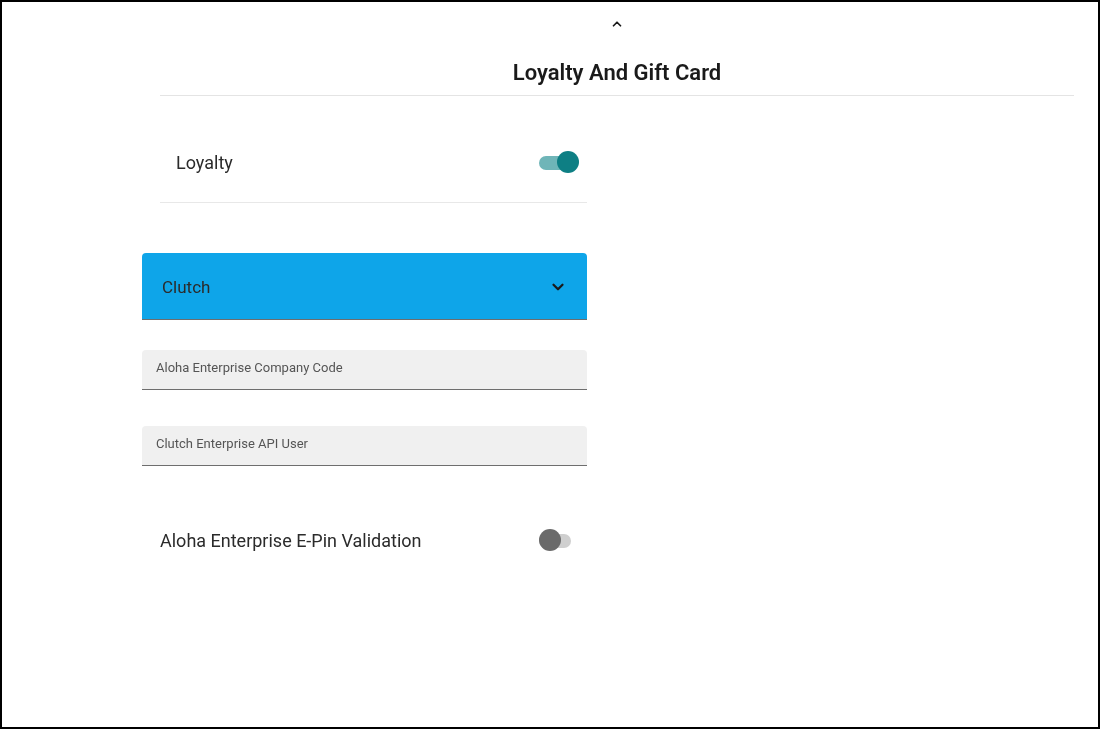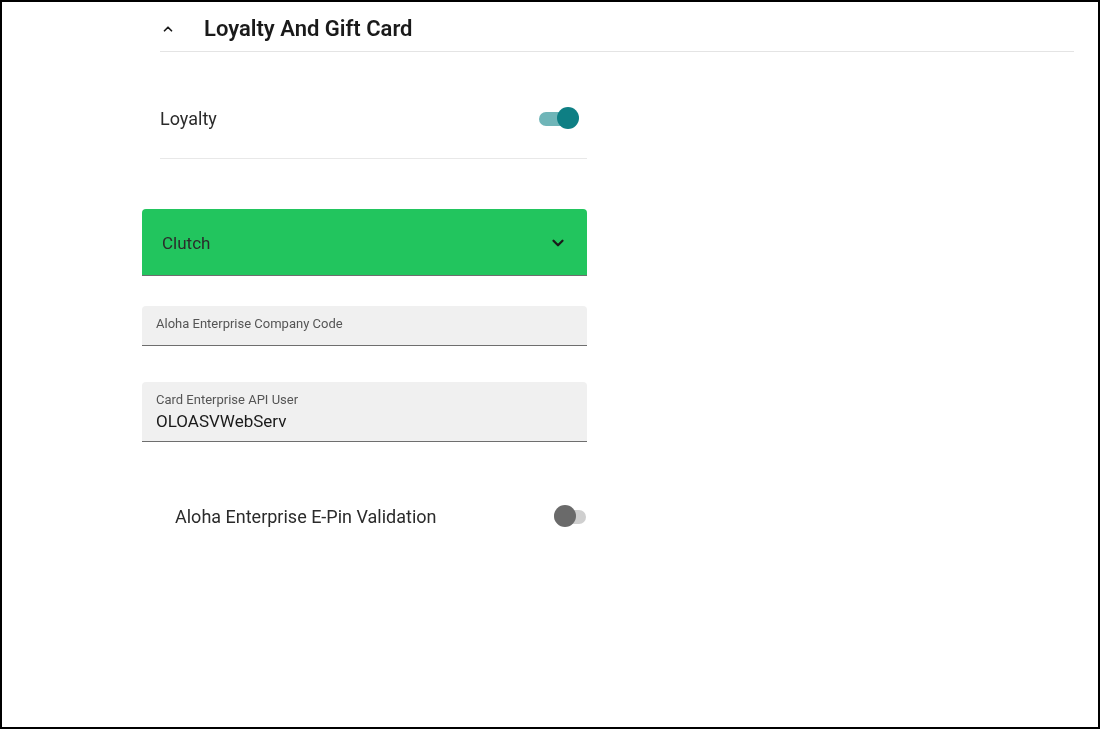--- a/index.html
+++ b/index.html
@@ -18,6 +18,7 @@
     border-bottom: 1px solid #e4e4e4;
     margin-bottom: 48px;
     margin-left: 18px;
+    flex-direction: column;
   }
   .section-header .chev {
     width: 16px; height: 16px;

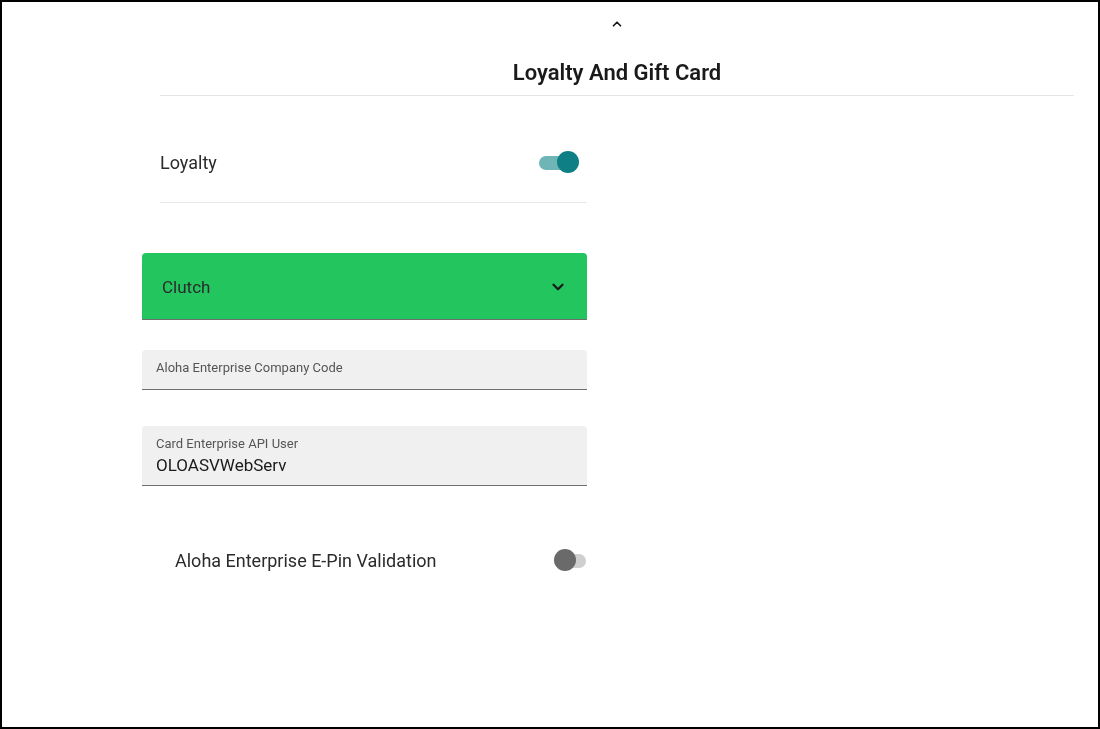--- a/index.html
+++ b/index.html
@@ -46,6 +46,7 @@
   .toggle-label {
     font-size: 18px;
     color: #2b2b2b;
+    margin-left: 16px;
   }
   
   .toggle {

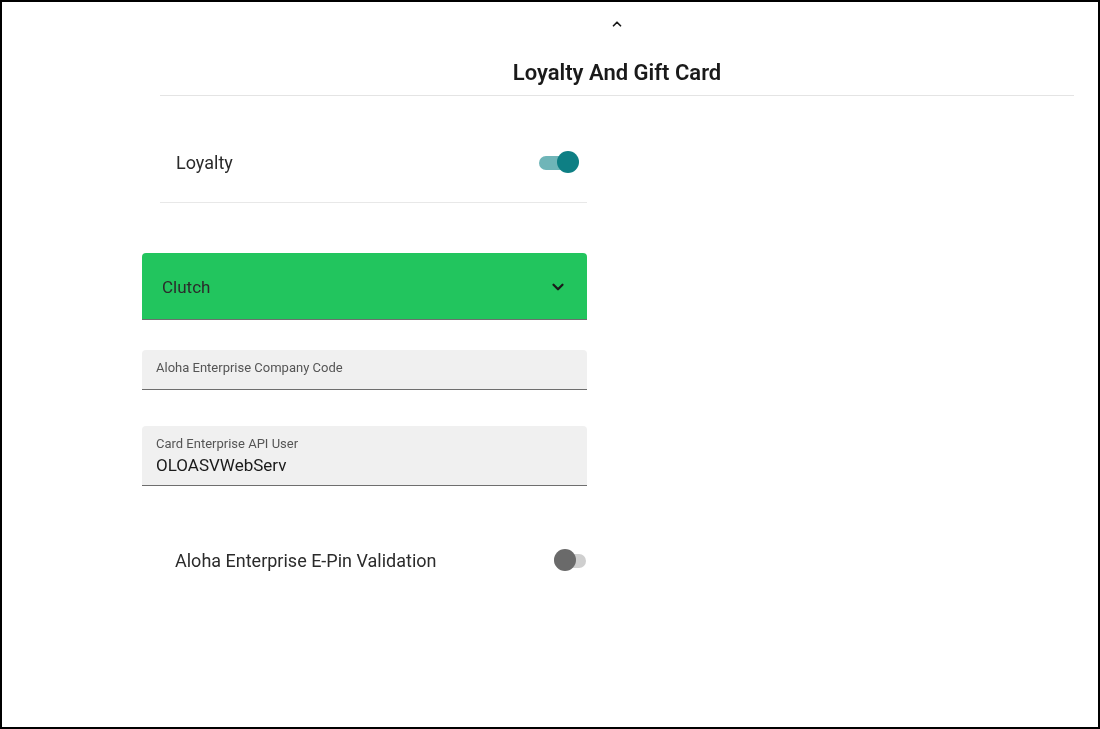--- a/index.html
+++ b/index.html
@@ -74,7 +74,7 @@
   .toggle.off.dark .thumb { background: #5e5e5e; left: 0; }
 
   .select-field {
-    background: #22c55e;
+    background: #0ea5e9;
     border-bottom: 1.5px solid #6e6e6e;
     border-radius: 4px 4px 0 0;
     padding: 24px 20px 22px 20px;

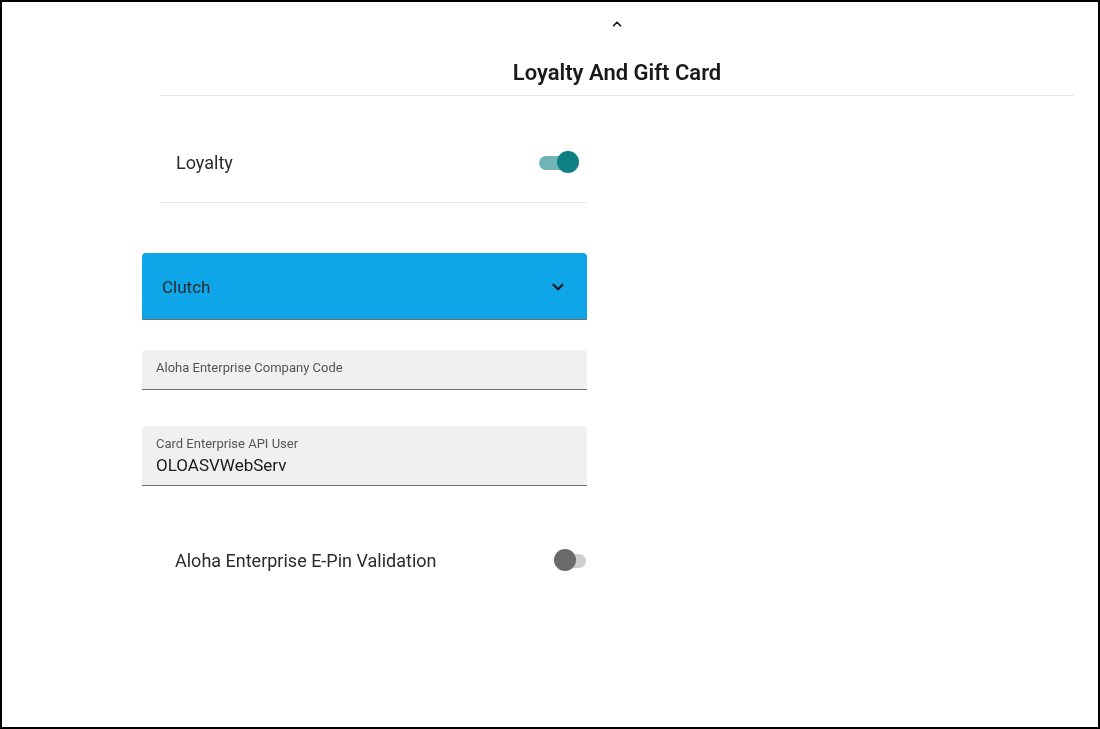--- a/index.html
+++ b/index.html
@@ -166,7 +166,7 @@
 
 <div class="row-2">
   <div class="text-field">
-    <span class="tf-label">Card Enterprise API User</span>
+    <span class="tf-label">Clutch Enterprise API User</span>
     <input class="tf-value" value="OLOASVWebServ" style="">
   </div>
 </div>

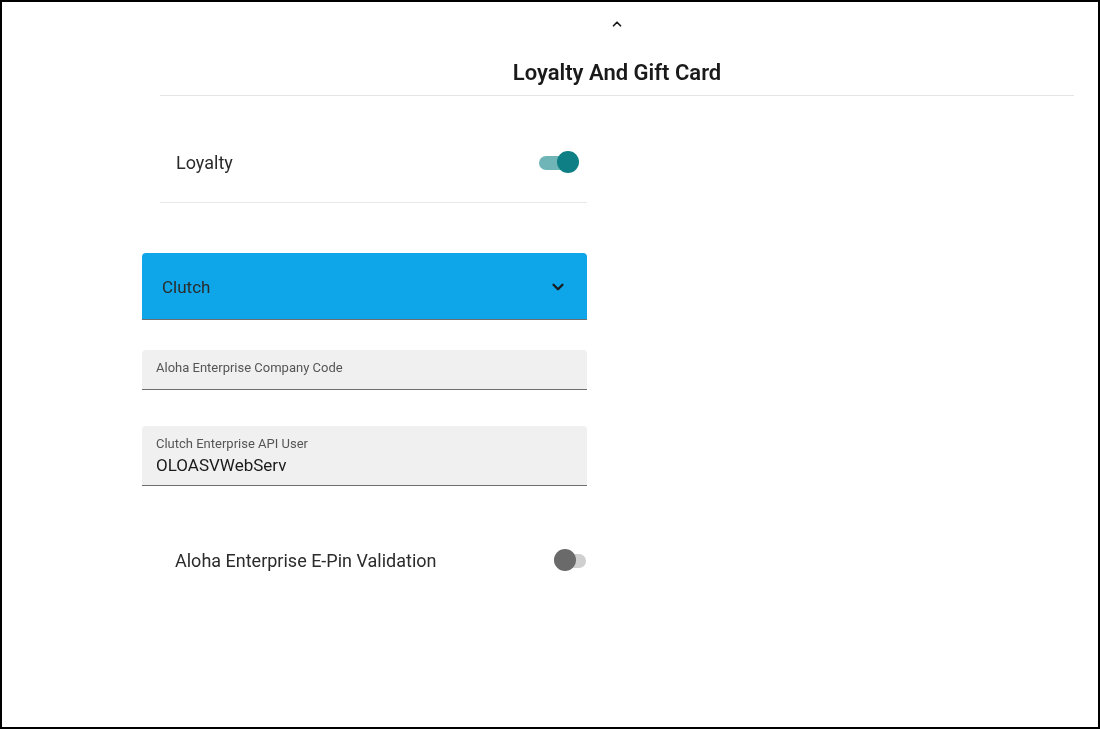--- a/index.html
+++ b/index.html
@@ -167,7 +167,6 @@
 <div class="row-2">
   <div class="text-field">
     <span class="tf-label">Clutch Enterprise API User</span>
-    <input class="tf-value" value="OLOASVWebServ" style="">
   </div>
 </div>
 

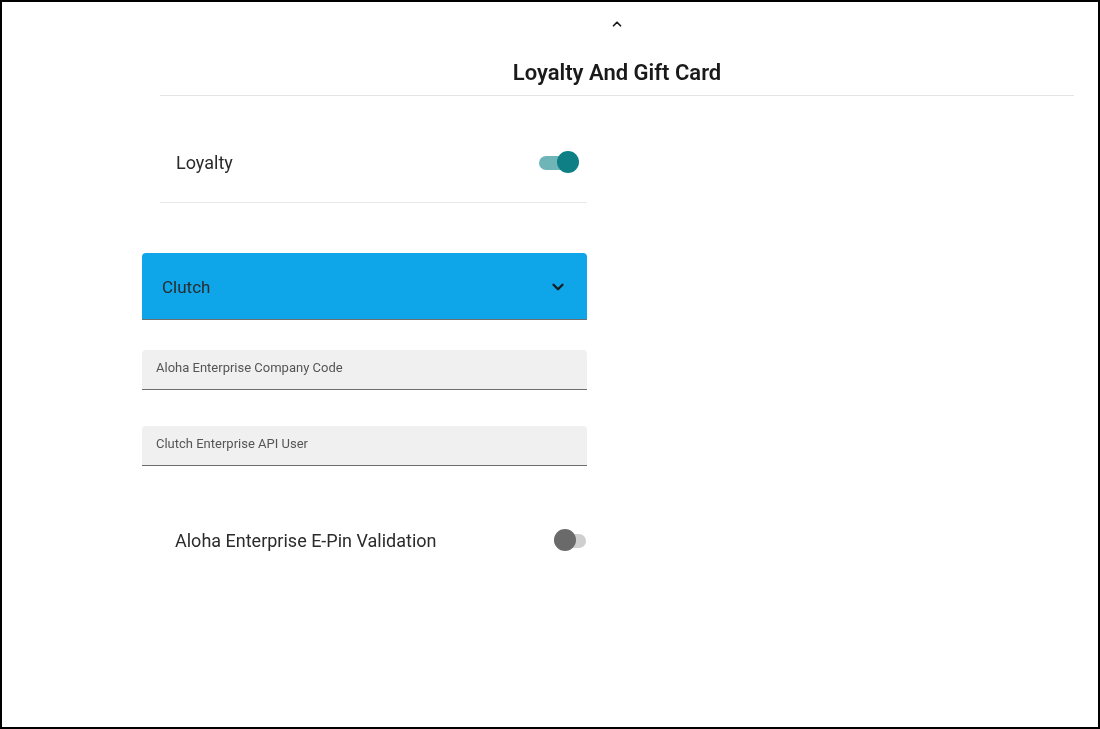--- a/index.html
+++ b/index.html
@@ -121,7 +121,7 @@
     align-items: center;
     justify-content: space-between;
     margin-top: 62px;
-    margin-left: 33px;
+    margin-left: 18px;
     width: 427px;
     text-align: right;
   }

